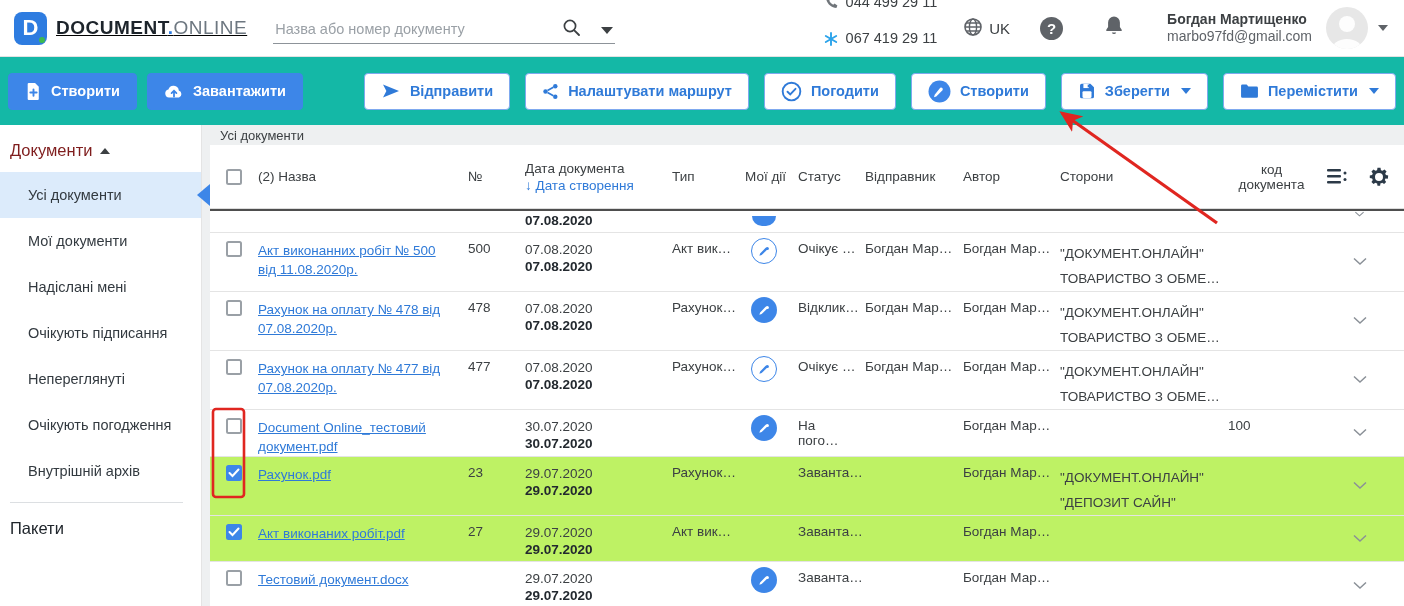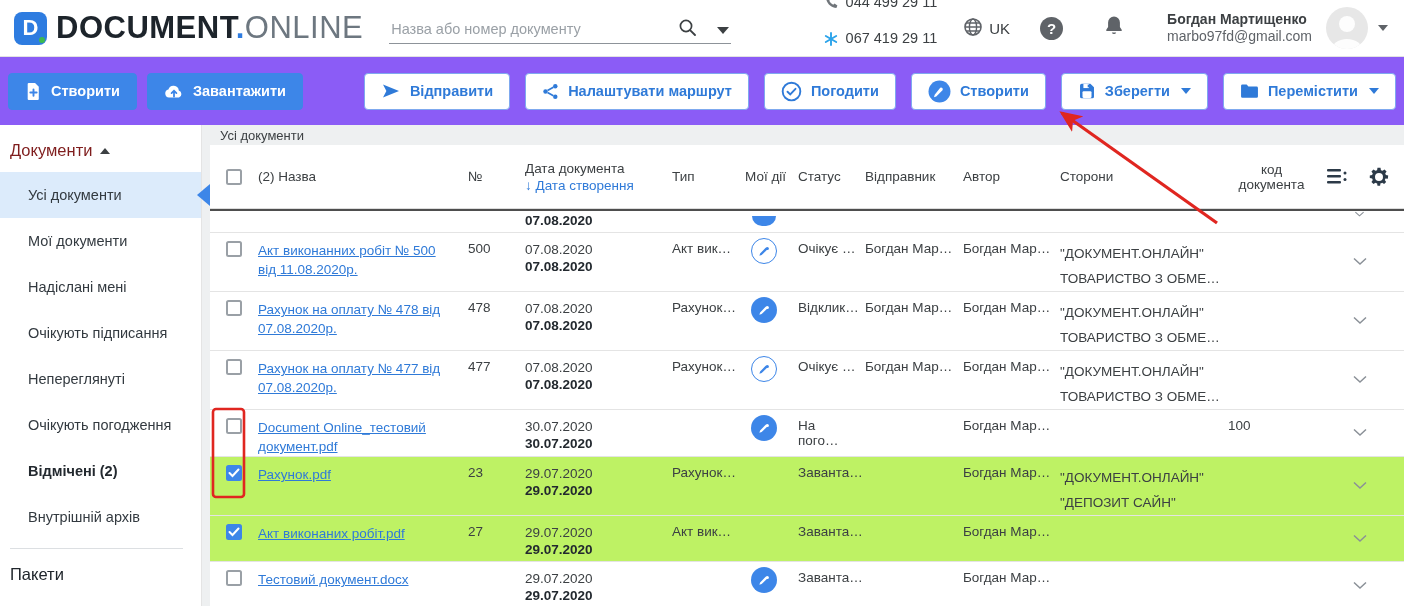--- a/index.html
+++ b/index.html
@@ -14,7 +14,7 @@
   .brand-badge { position:relative; width:33px; height:33px; background:#2e7ce0; border-radius:8px;
                  color:#fff; font-size:22px; font-weight:bold; display:flex; align-items:center; justify-content:center; }
   .brand-badge i { position:absolute; right:2px; bottom:2px; width:6px; height:6px; border-radius:50%; background:#3dba4e; }
-  .brand-text { font-size:31px; letter-spacing:.5px; }
+  .brand-text { font-size:19px; letter-spacing:.5px;text-decoration:underline; }
   .brand-text b { color:#1d242b; font-weight:bold; }
   .brand-text .dot { color:#2e7ce0; font-weight:bold; }
   .brand-text .lite { color:#6d7780; font-weight:300; }

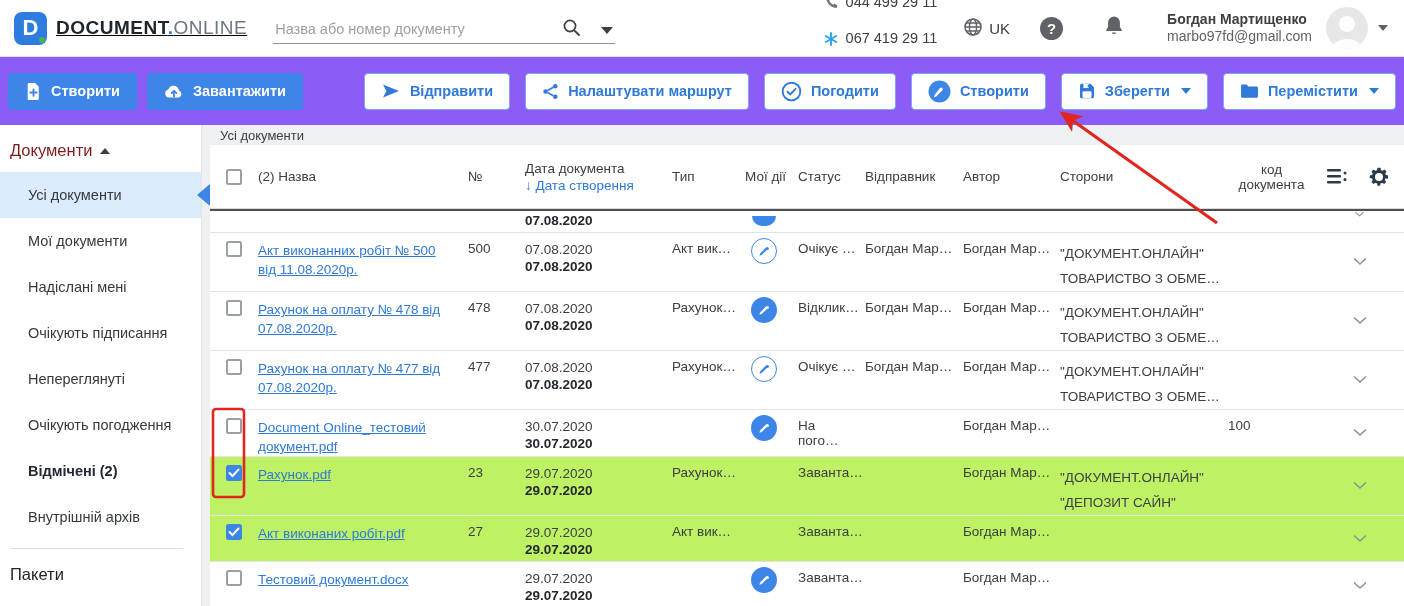--- a/index.html
+++ b/index.html
@@ -41,7 +41,7 @@
   .user-caret { margin-left:10px; border-top-color:#5f6368; border-left-width:5px; border-right-width:5px; border-top-width:6px; }
 
   
-  .toolbar { height:68px; background:#8b5cf6; display:flex; align-items:center; padding:0 8px; gap:10px; position:relative; z-index:10;}
+  .toolbar { height:68px; background:#14b8a6; display:flex; align-items:center; padding:0 8px; gap:10px; position:relative; z-index:10;}
   .btn { display:inline-flex; align-items:center; gap:9px; height:37px; padding:0 16px; border-radius:4px;
          font-size:14.5px; font-weight:bold; cursor:pointer; white-space:nowrap; }
   .btn-primary { background:#3d86e8; color:#fff; border:1px solid #3d86e8; }

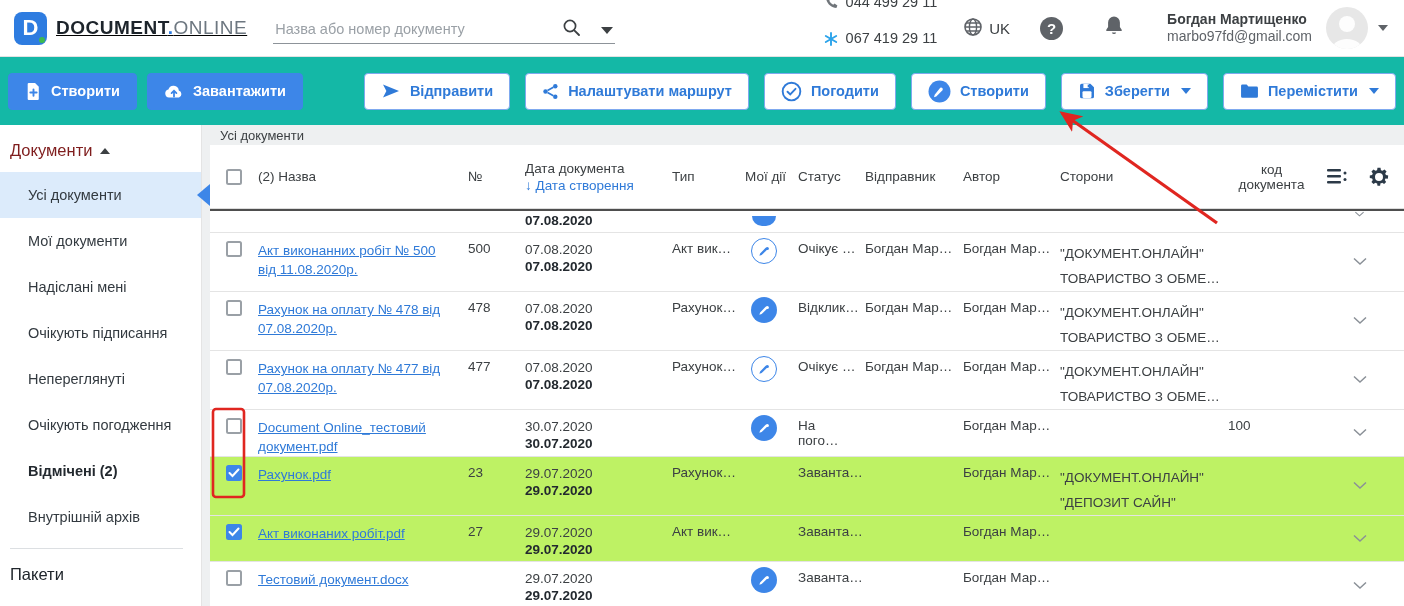--- a/index.html
+++ b/index.html
@@ -317,9 +317,6 @@
           <div class="side-item">
             <span>Очікують погодження</span>
           </div>
-          <div class="side-item bold">
-            <span>Відмічені (2)</span>
-          </div>
           <div class="side-item">
             <span>Внутрішній архів</span>
           </div>

